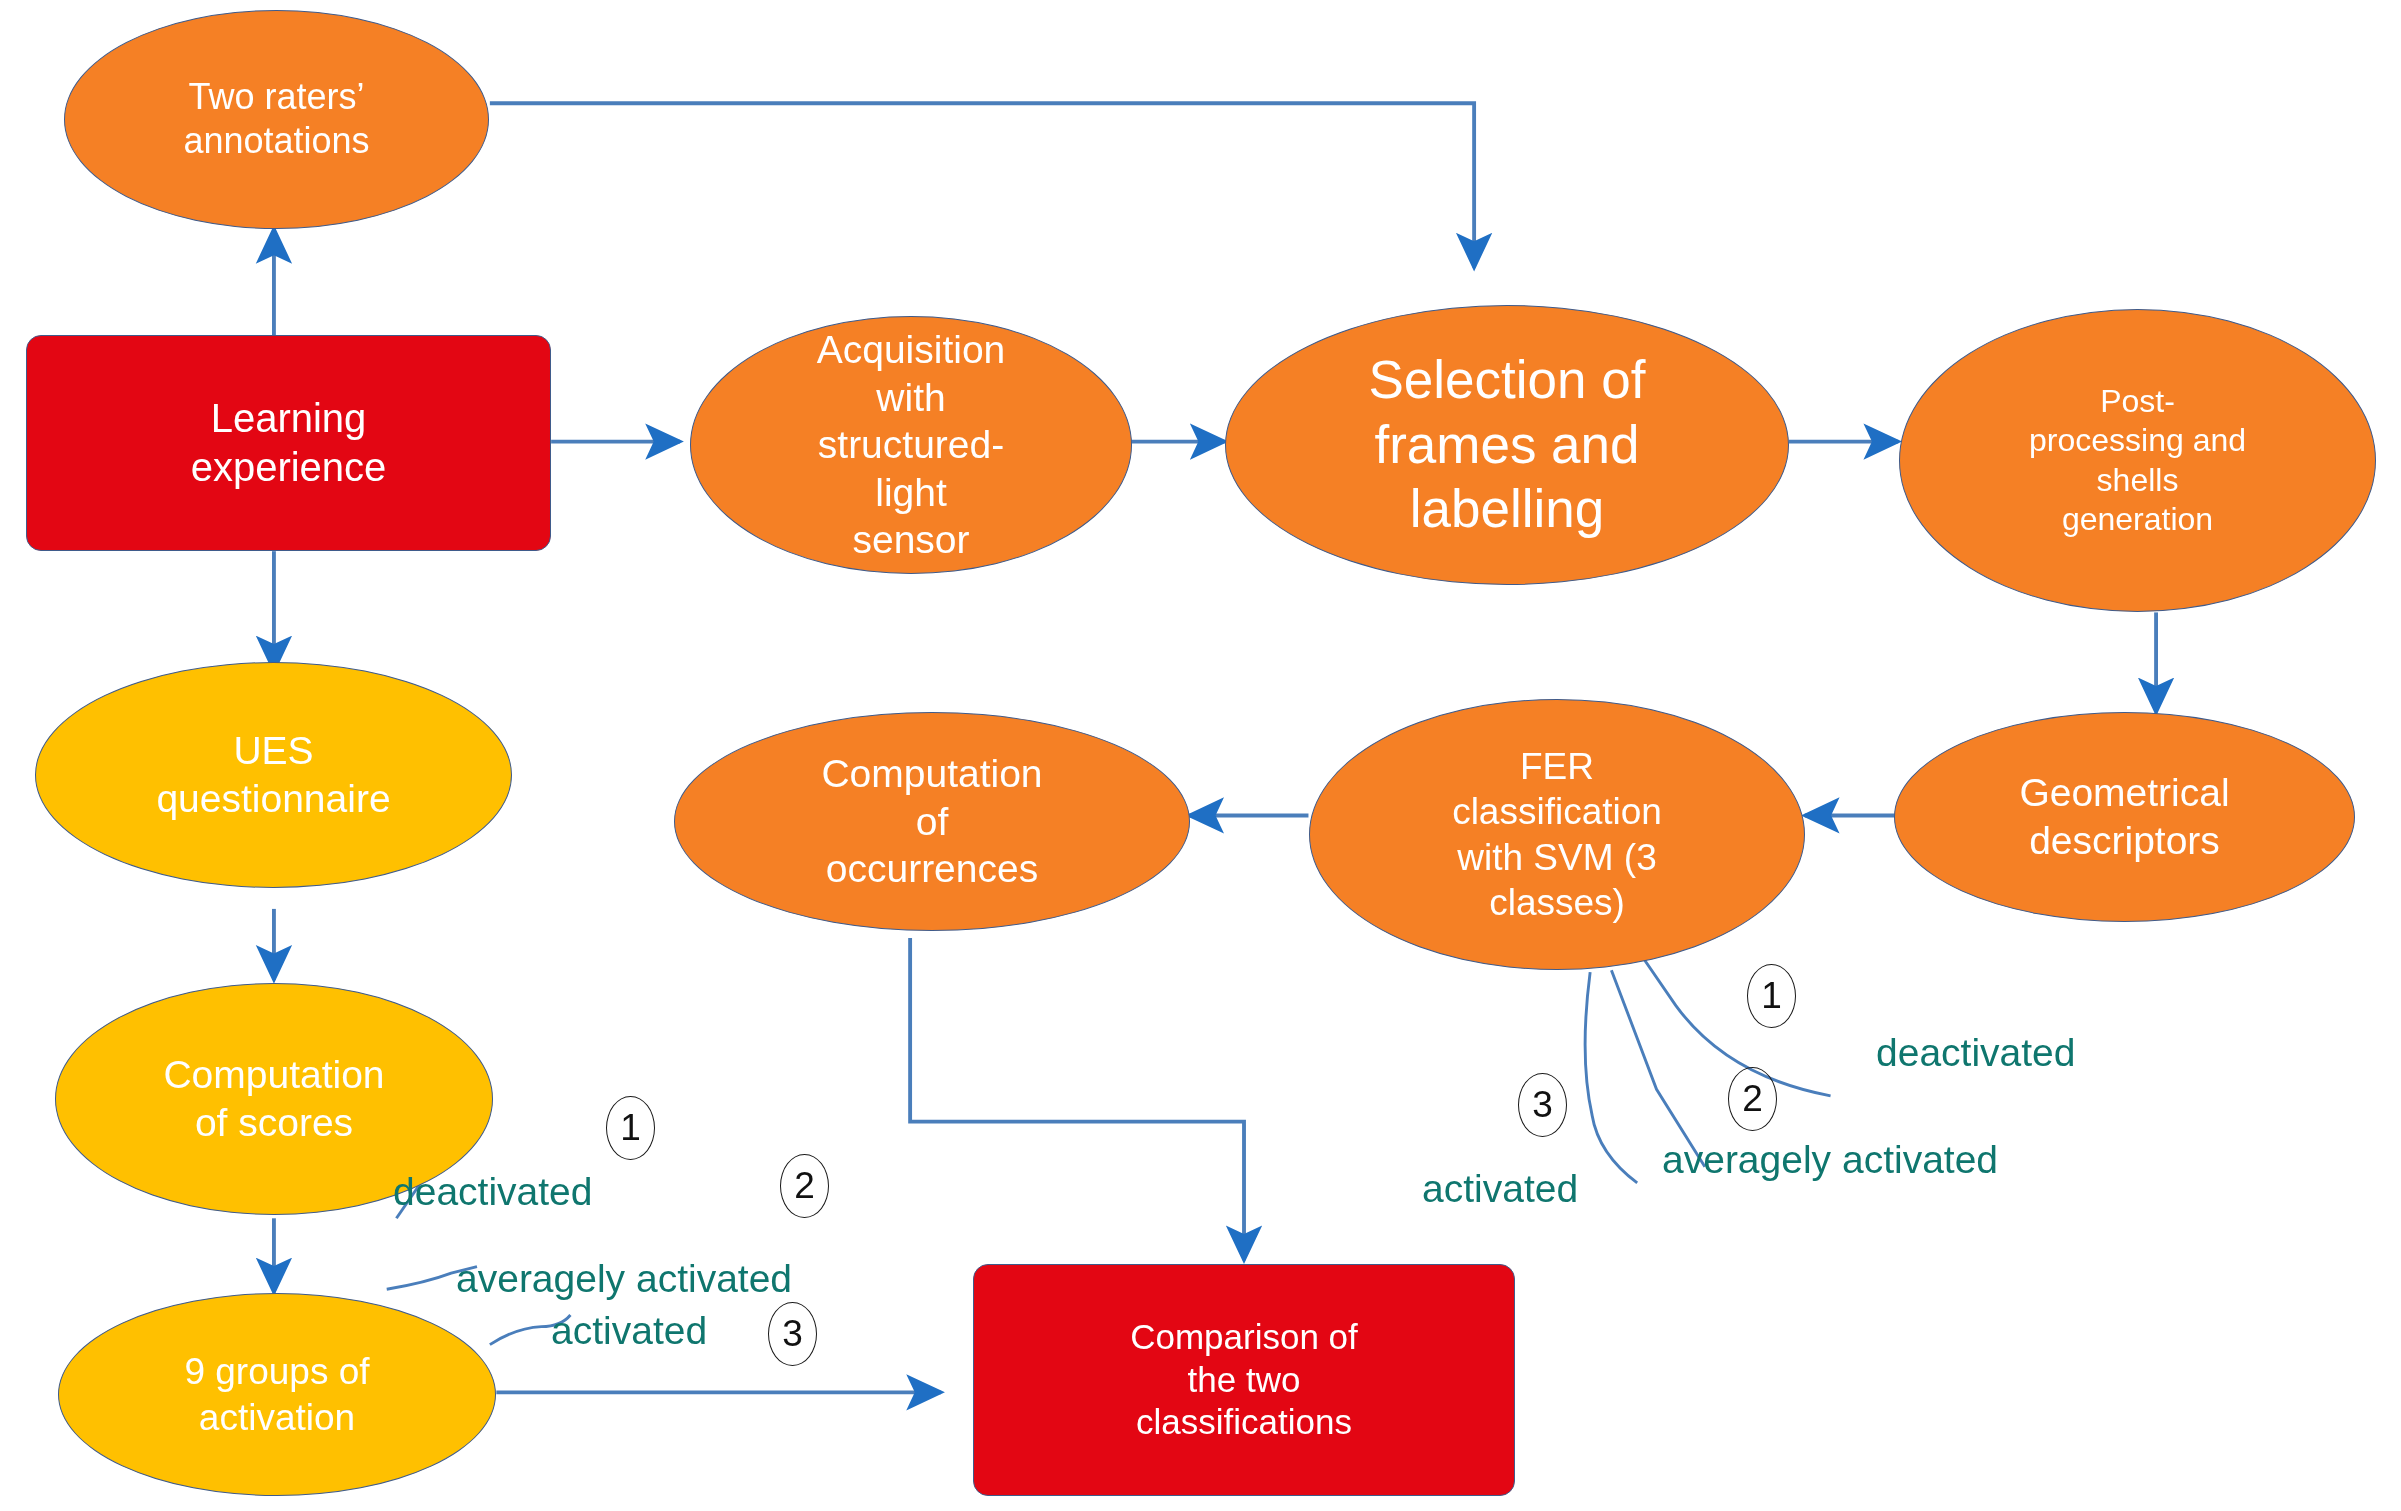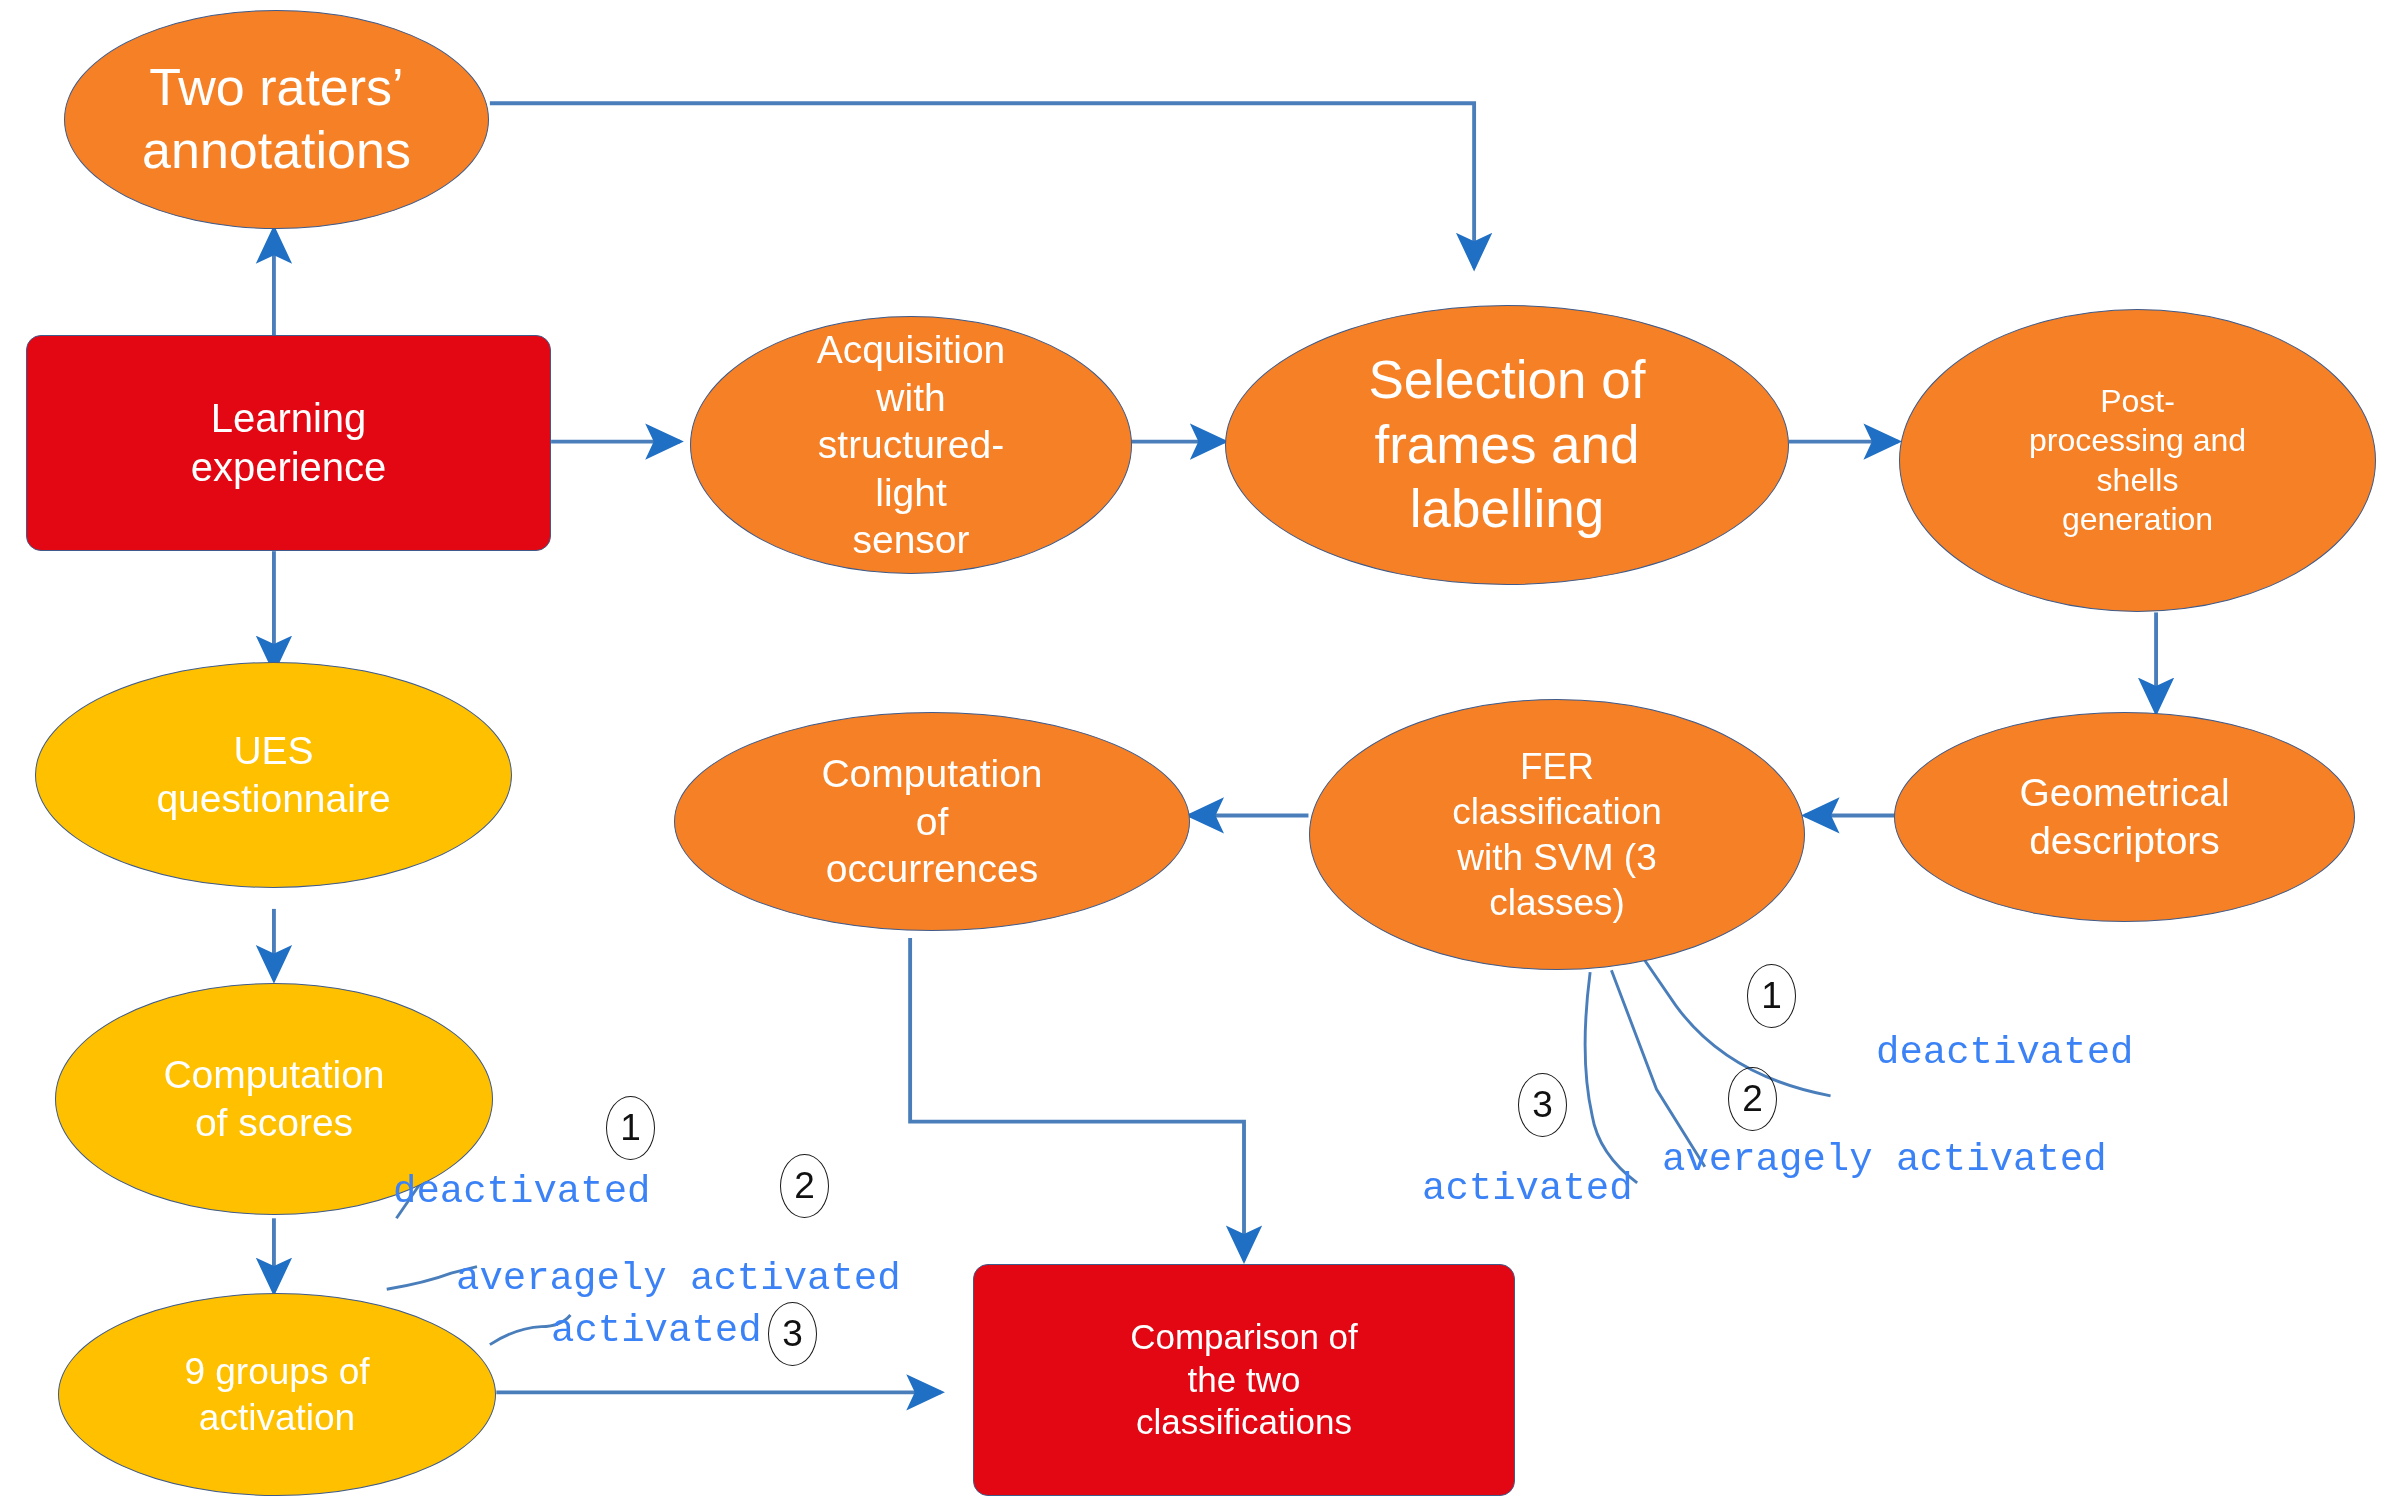--- a/index.html
+++ b/index.html
@@ -112,7 +112,7 @@
     </g>
   </svg>
 
-  <div class="node ellipse orange" style="left:64px; top:9.7px; width:425px; height:219px; font-size:52px;">Two raters’
+  <div class="node ellipse orange" style="left:64px; top:9.7px; width:425px; height:219px; font-size:36px;">Two raters’
 annotations</div>
 
   <div class="node rect red" style="left:26px; top:335px; width:525px; height:216px; font-size:40px;">Learning experience</div>

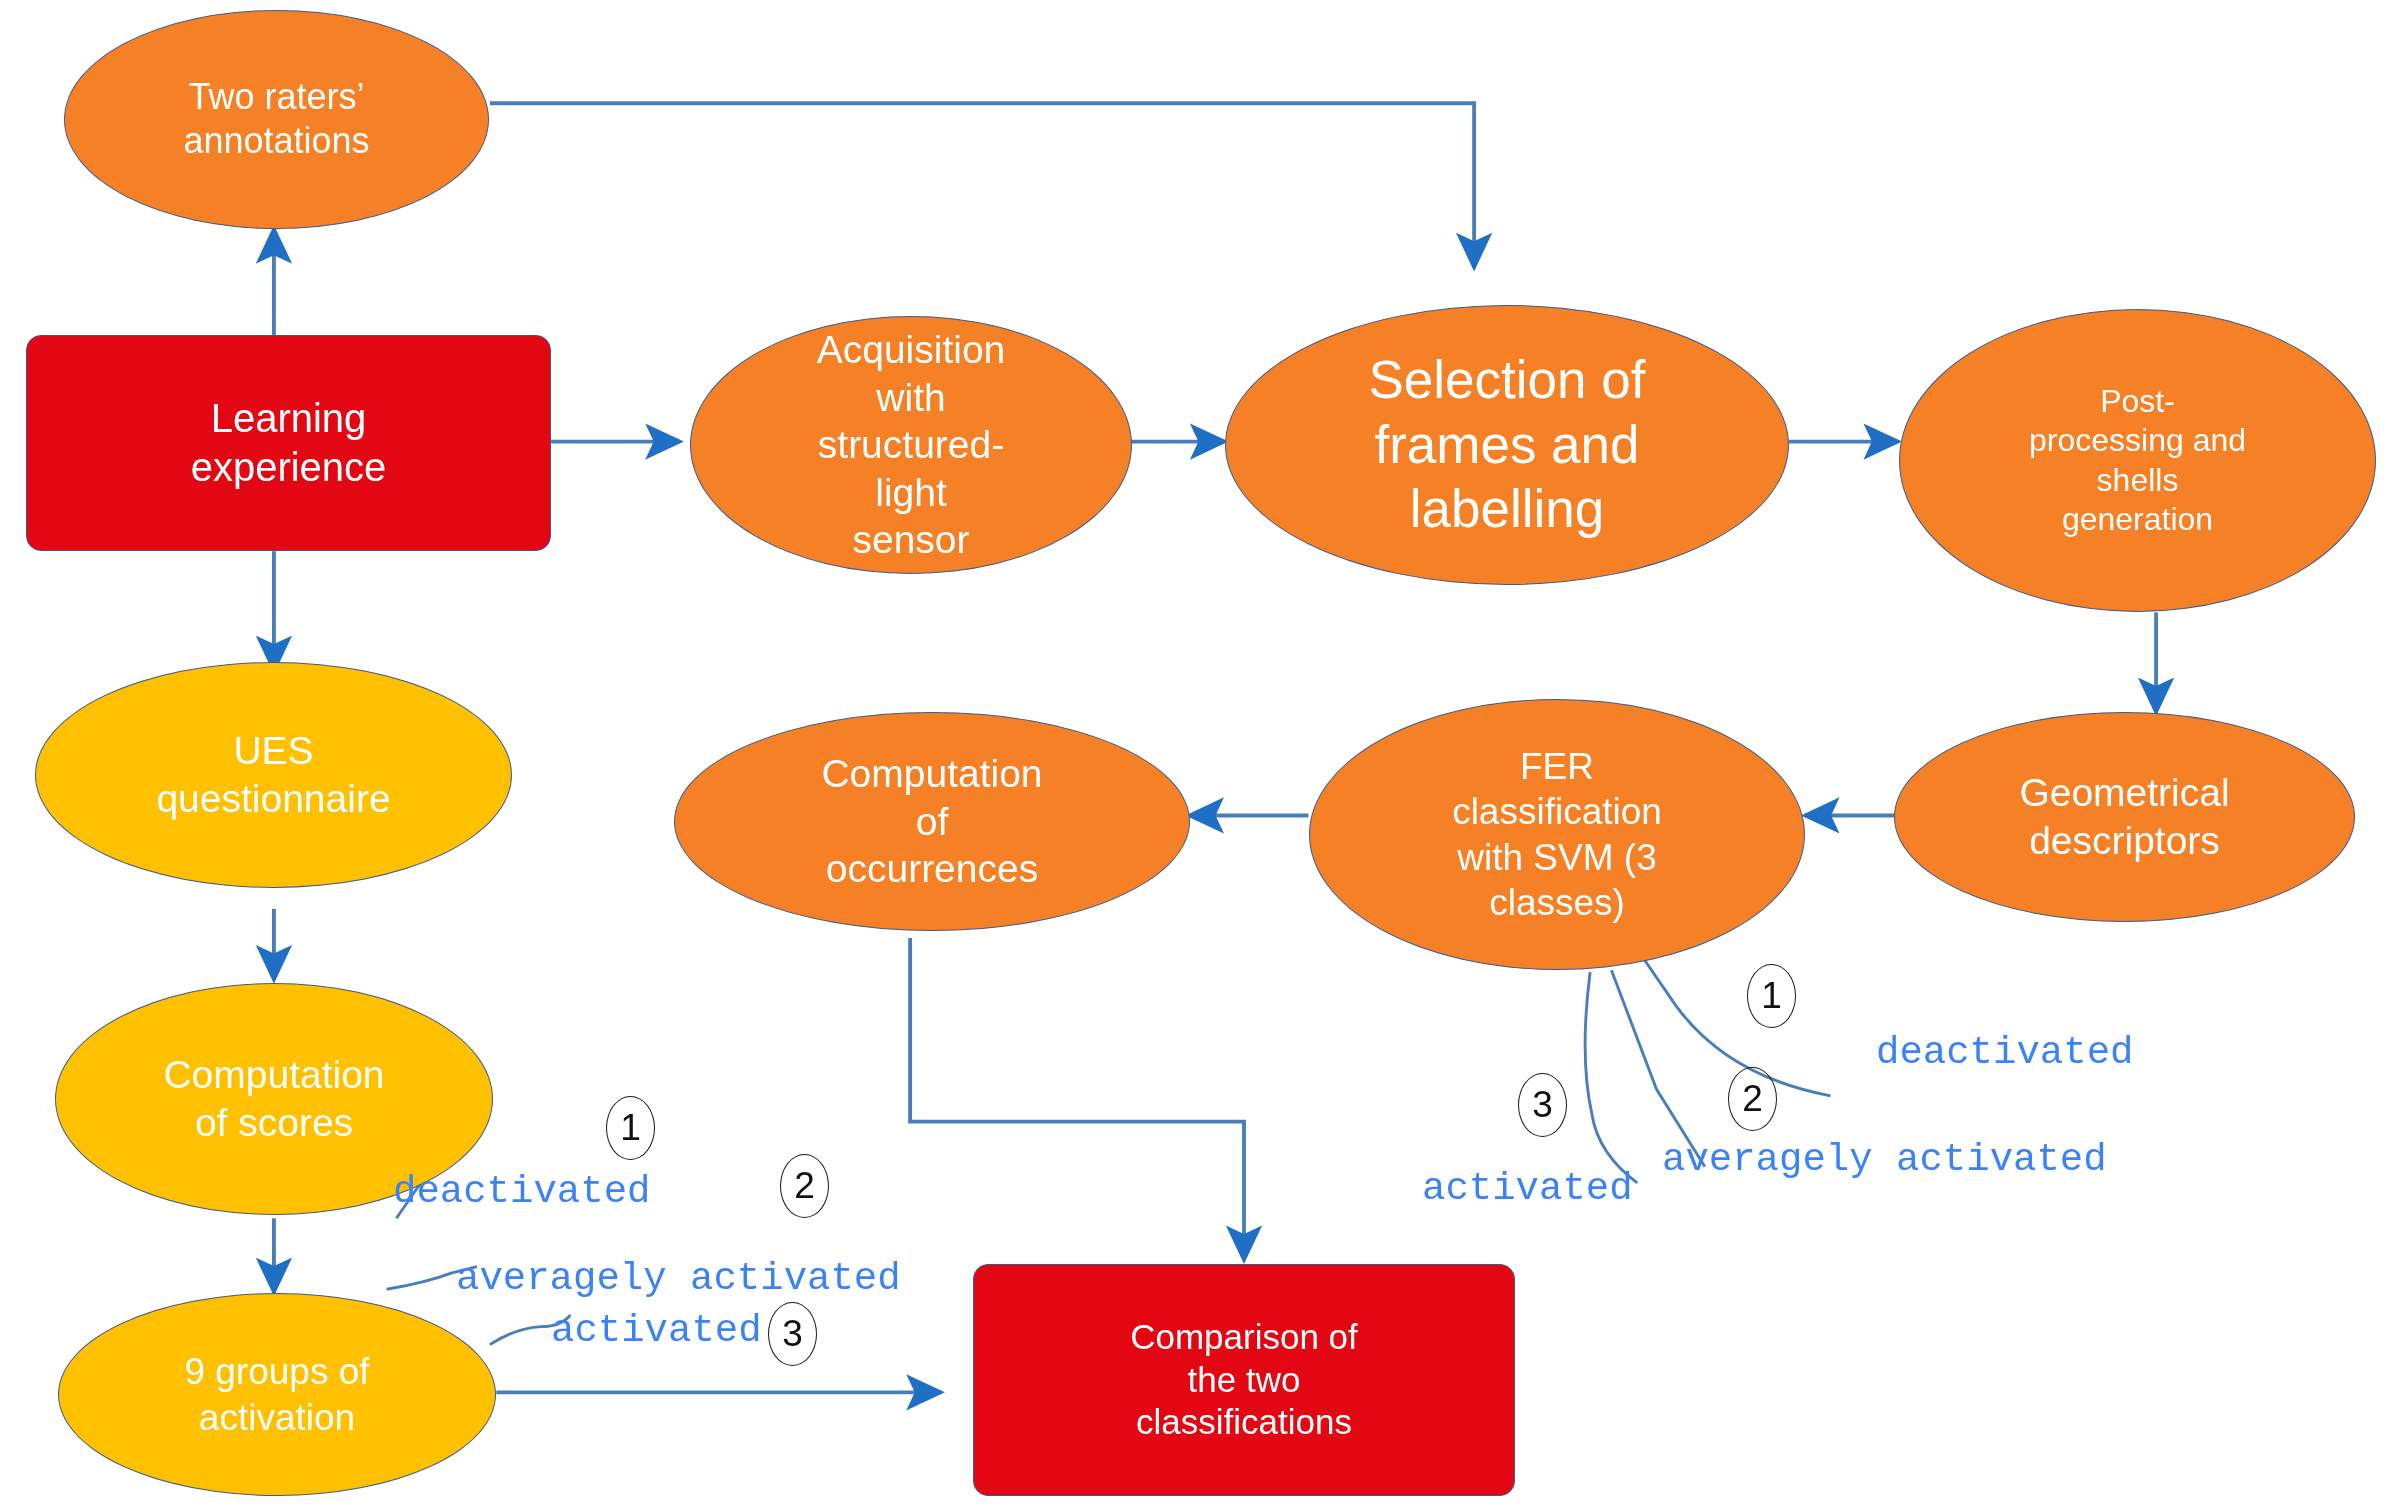--- a/index.html
+++ b/index.html
@@ -43,8 +43,8 @@
 
   .ann-label {
     position: absolute;
-    color: #3b82f6;
-    font-family: Liberation Mono, monospace;
+    color: #0f766e;
+    font-family: Liberation Sans, sans-serif;
     white-space: nowrap;
   }
   .circled {

